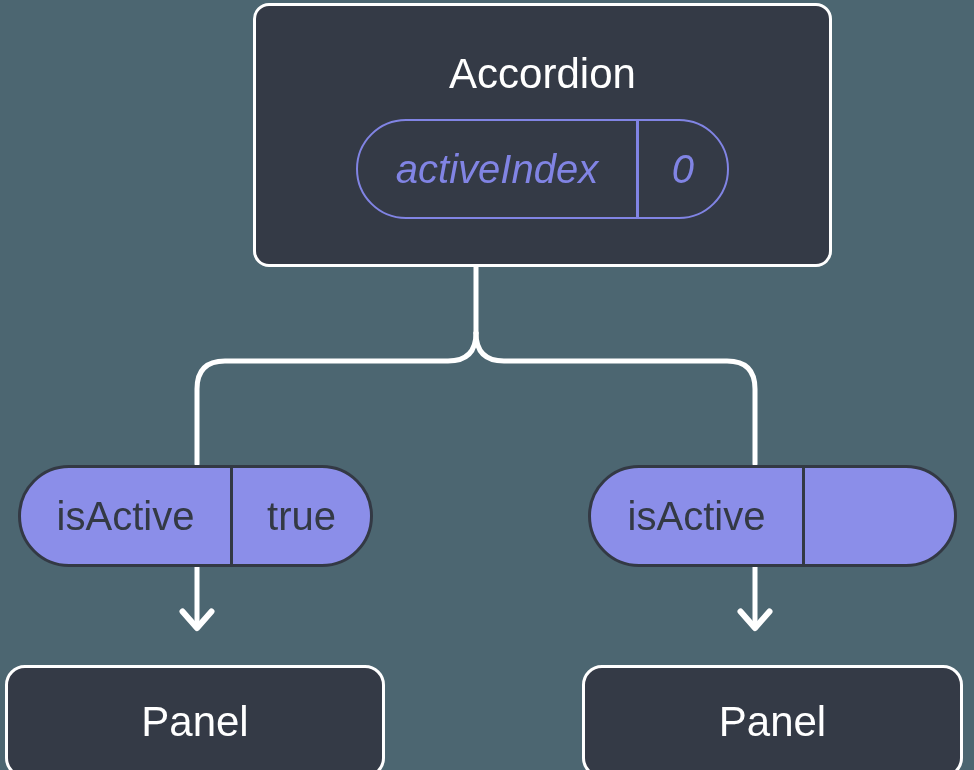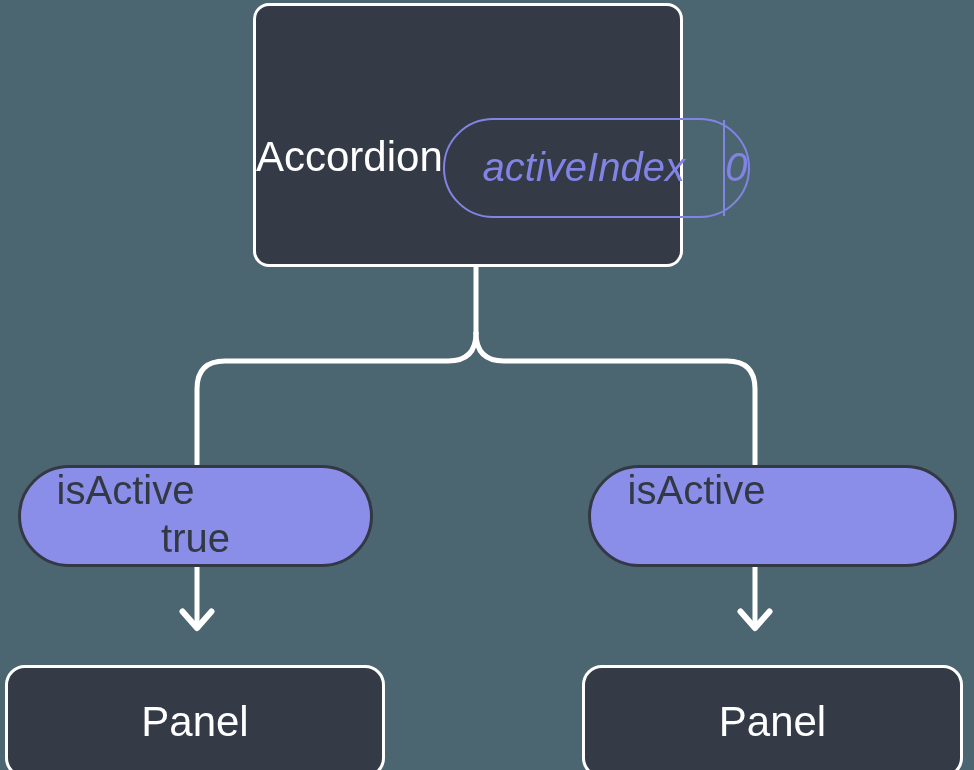--- a/index.html
+++ b/index.html
@@ -41,9 +41,10 @@
   }
   .root-node {
     left: 253px; top: 3px;
-    width: 430px; height: 264px;
+    width: 579px; height: 264px;
     border-radius: 16px;
     display: flex;
+    flex-direction: column;
     align-items: center;
     padding-top: 44px;
   }

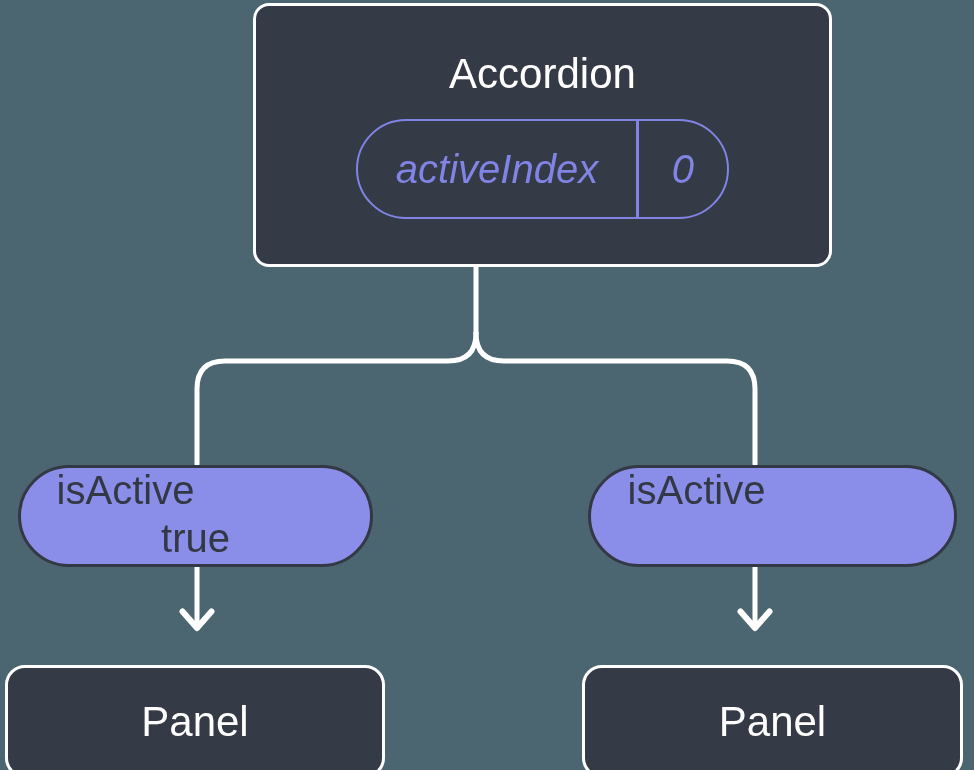--- a/index.html
+++ b/index.html
@@ -89,7 +89,6 @@
     align-items: stretch;
     color: var(--pill-text);
     font-size: 40px;
-    flex-direction: column;
   }
   .pill-left { left: 18px; width: 355px; }
   .pill-right { left: 588px; width: 369px; }

